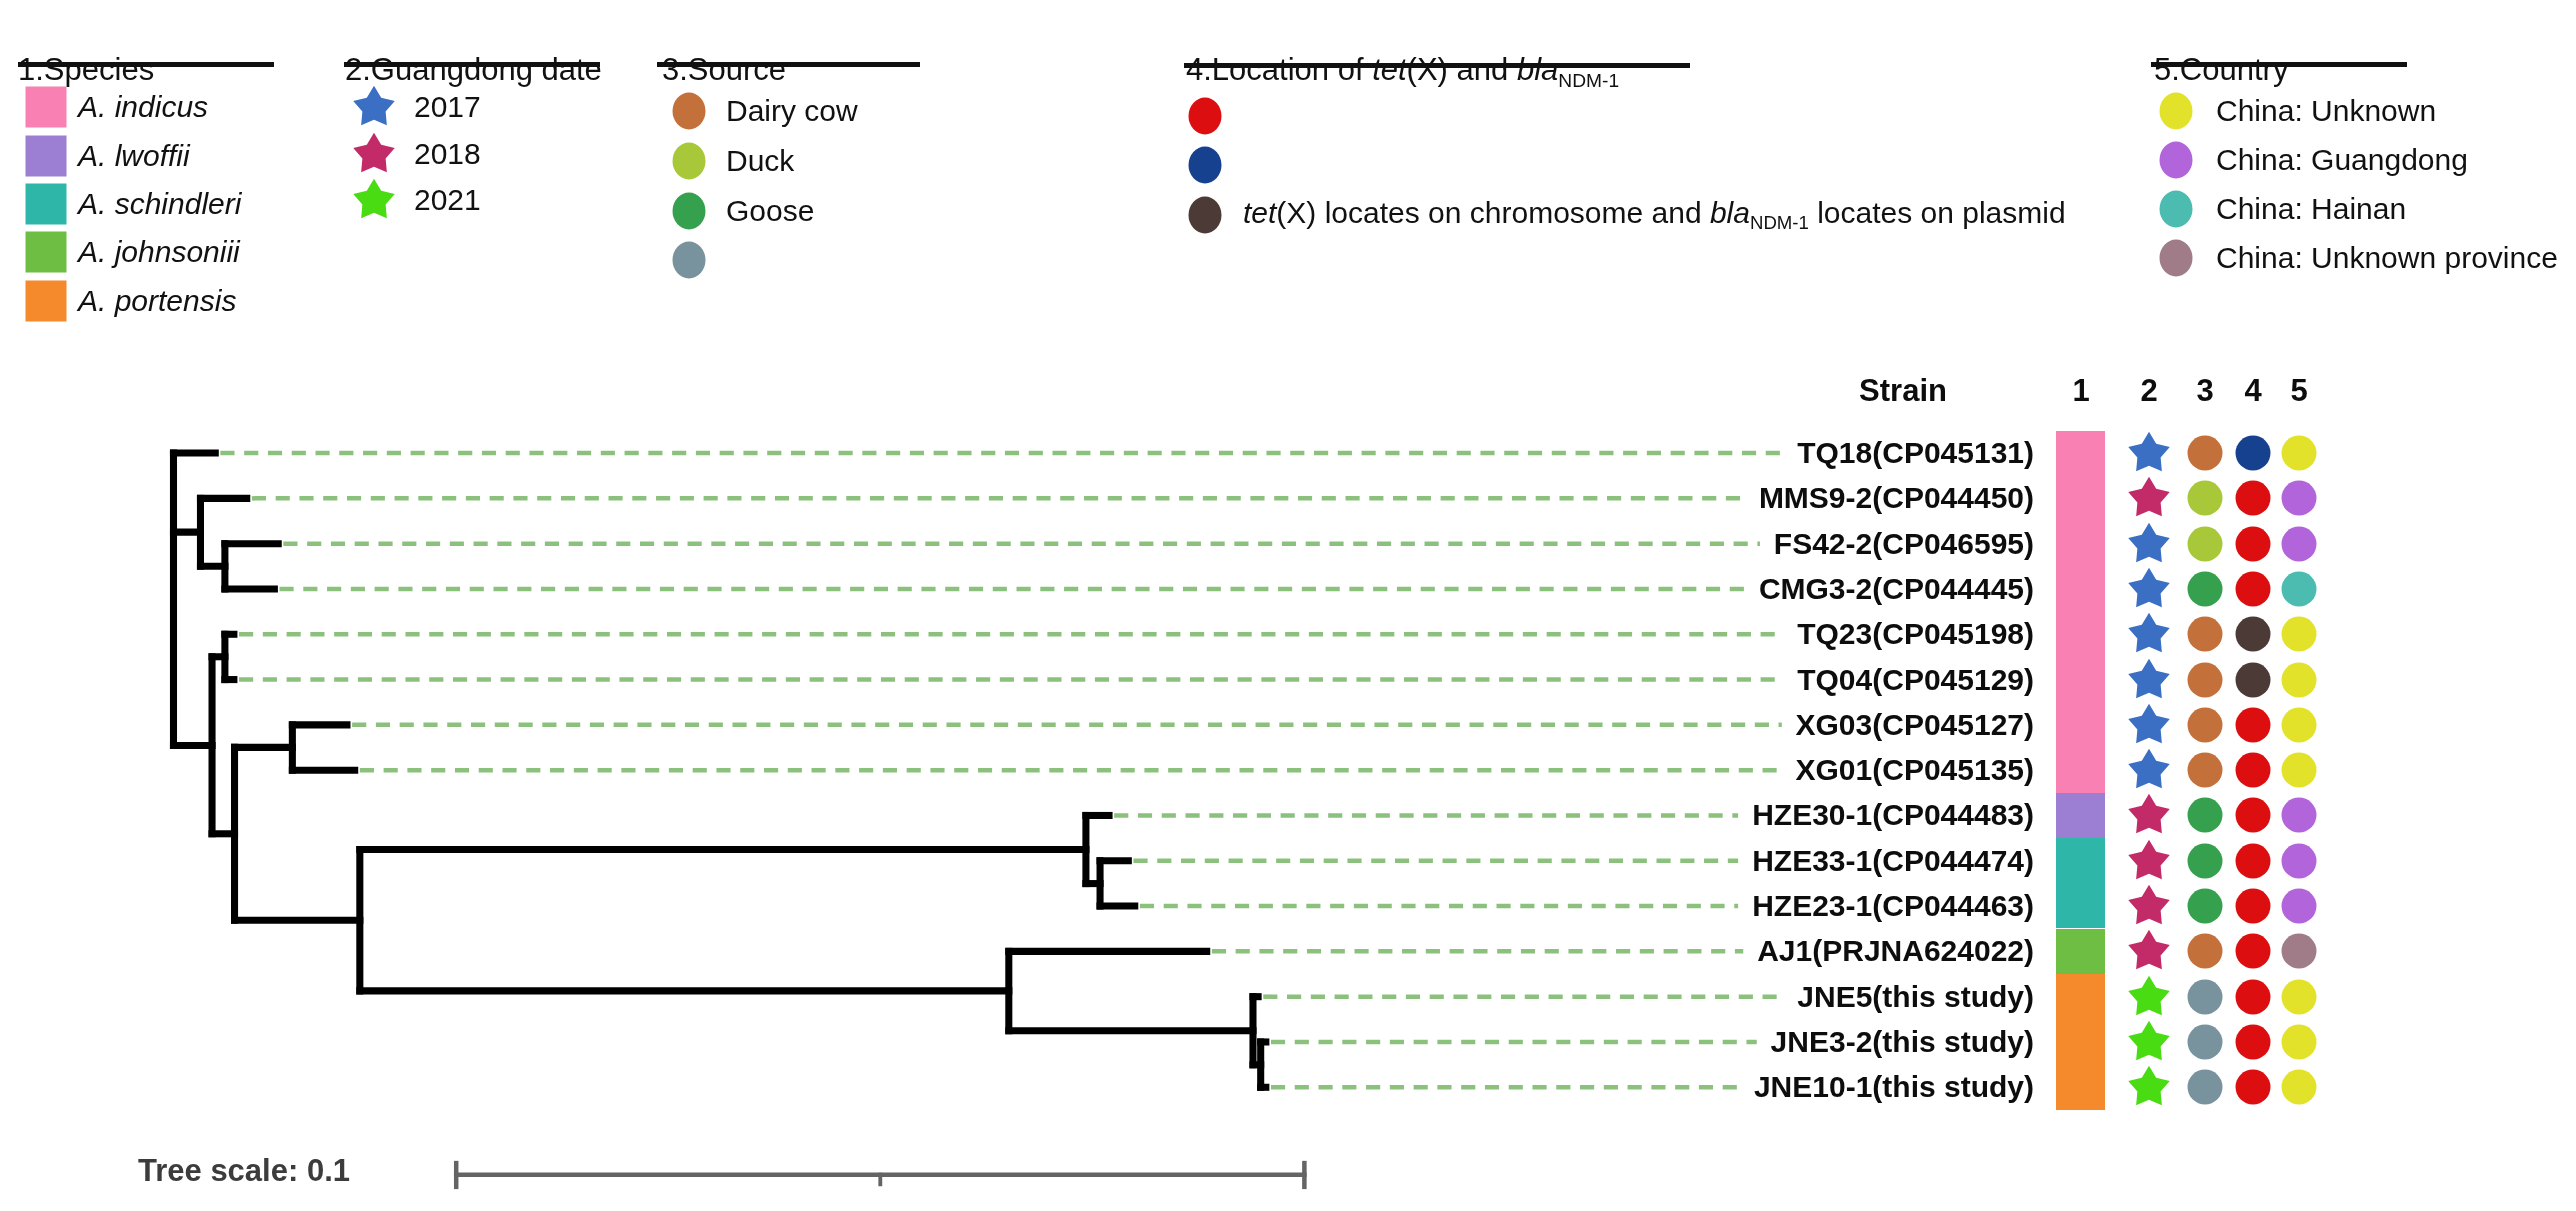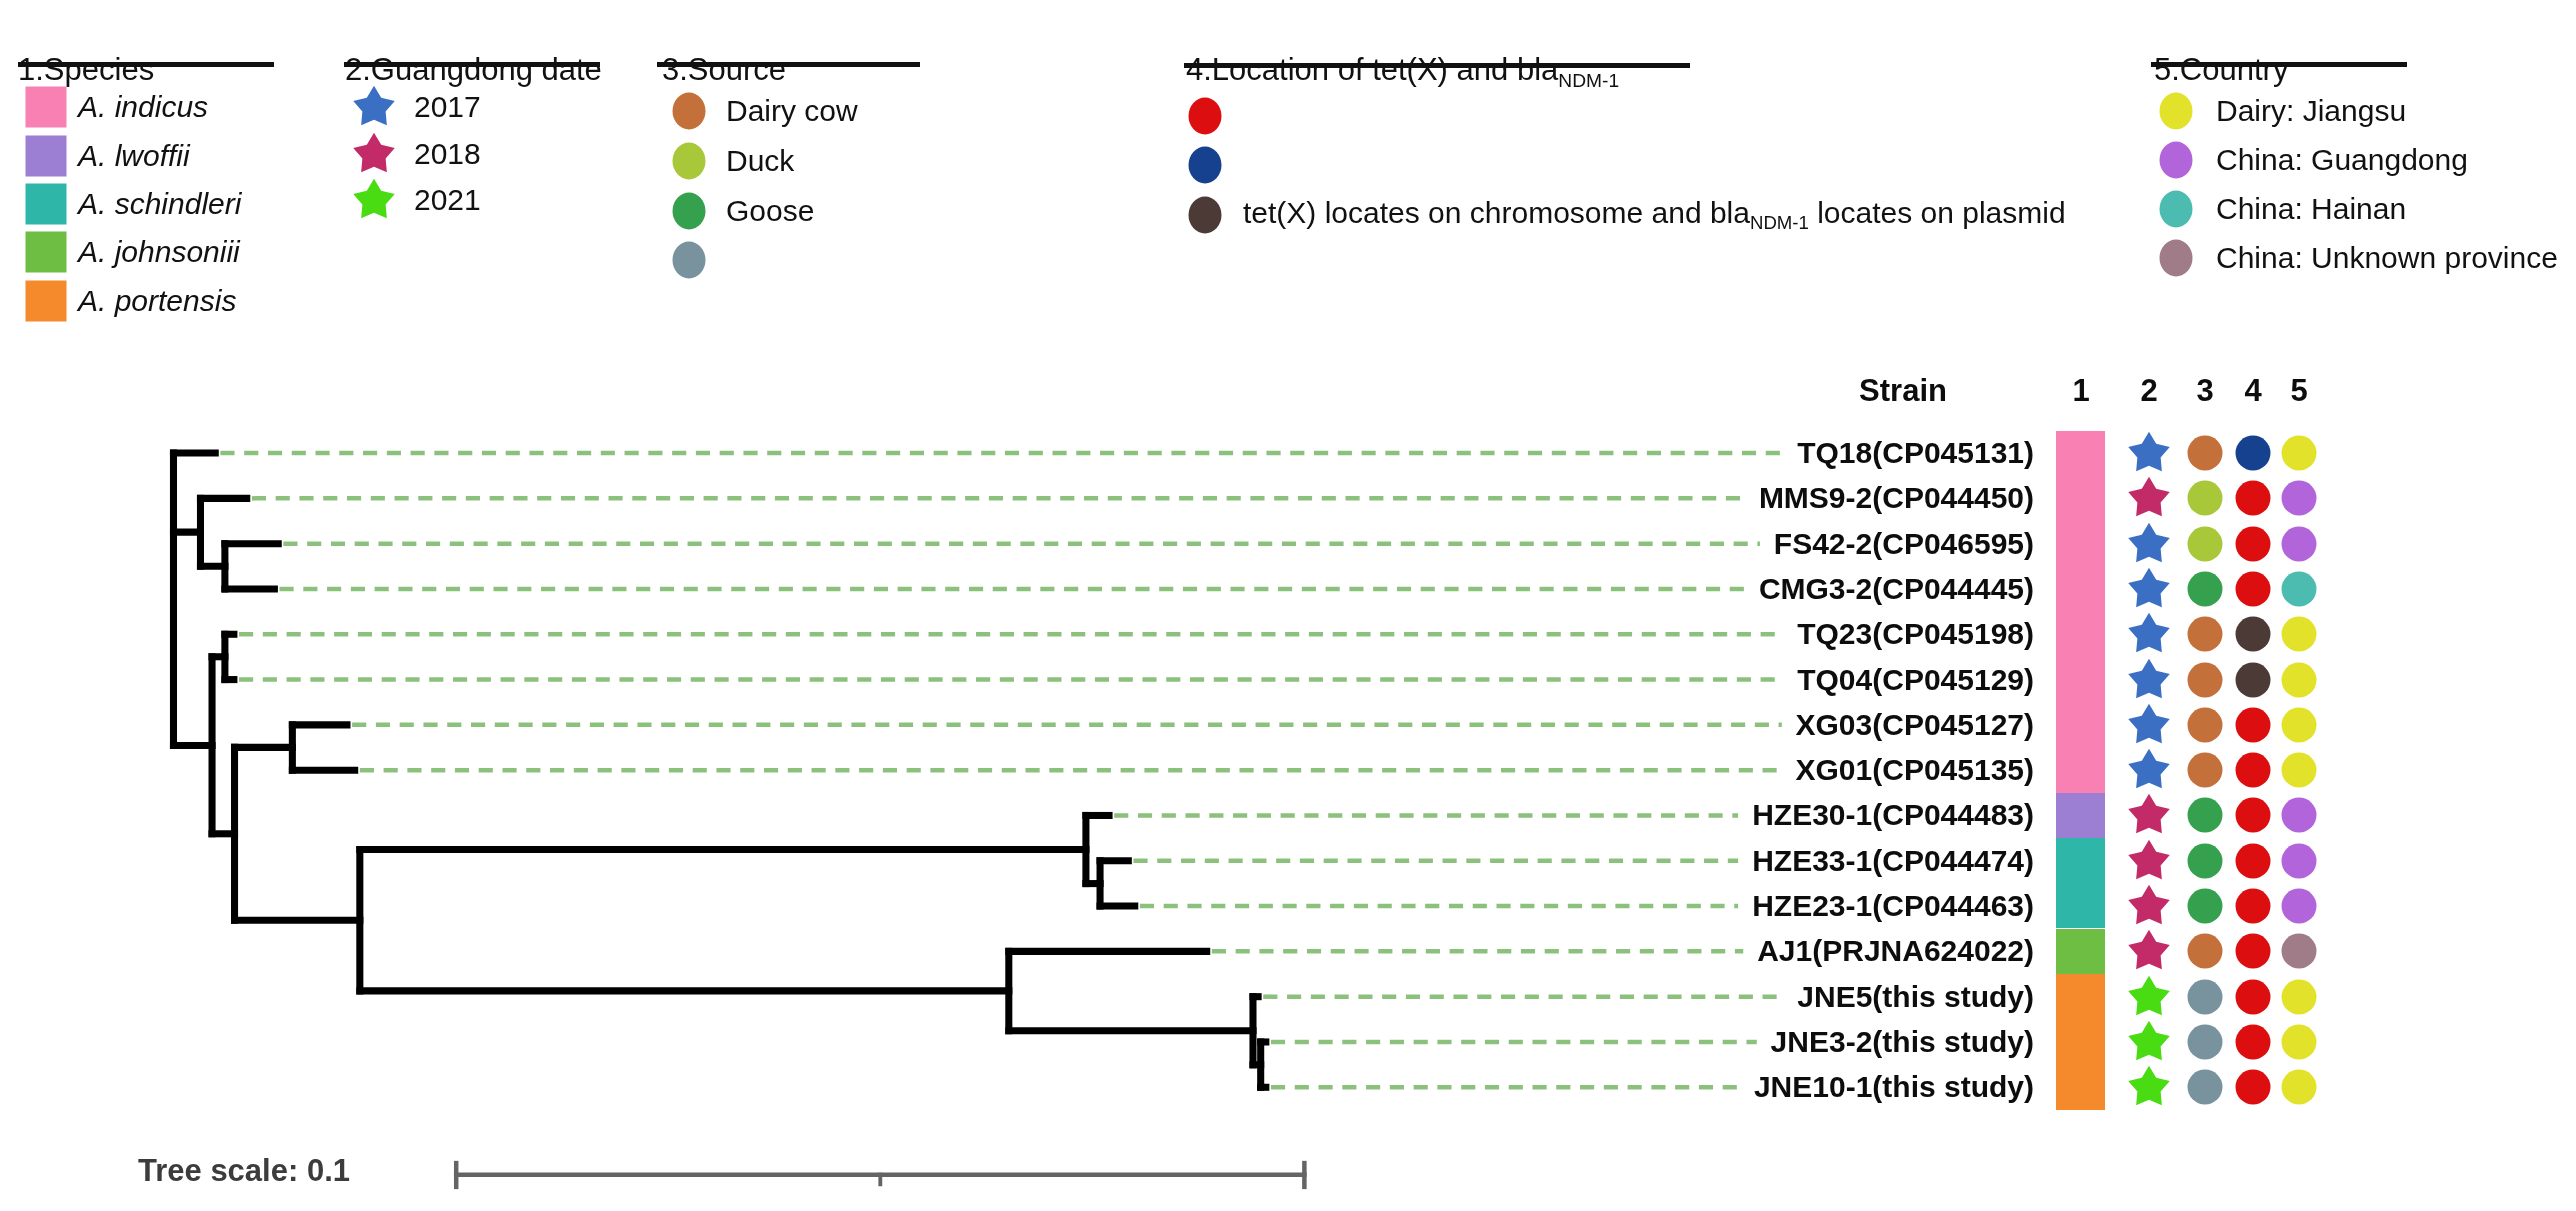--- a/index.html
+++ b/index.html
@@ -18,7 +18,7 @@
   .col-header{position:absolute;font-size:31px;font-weight:700;transform:translate(-50%,-50%);color:#0d0d0d;}
   .bar-seg{position:absolute;}
   #scale-label{position:absolute;font-size:31px;font-weight:700;color:#3c3c3c;transform:translateY(-50%);white-space:nowrap;}
-  .i{margin-top:16px;}
+  .i{font-style:italic;margin-top:16px;}
   .sub{font-size:0.62em;vertical-align:-0.35em;}
 </style>
 </head>

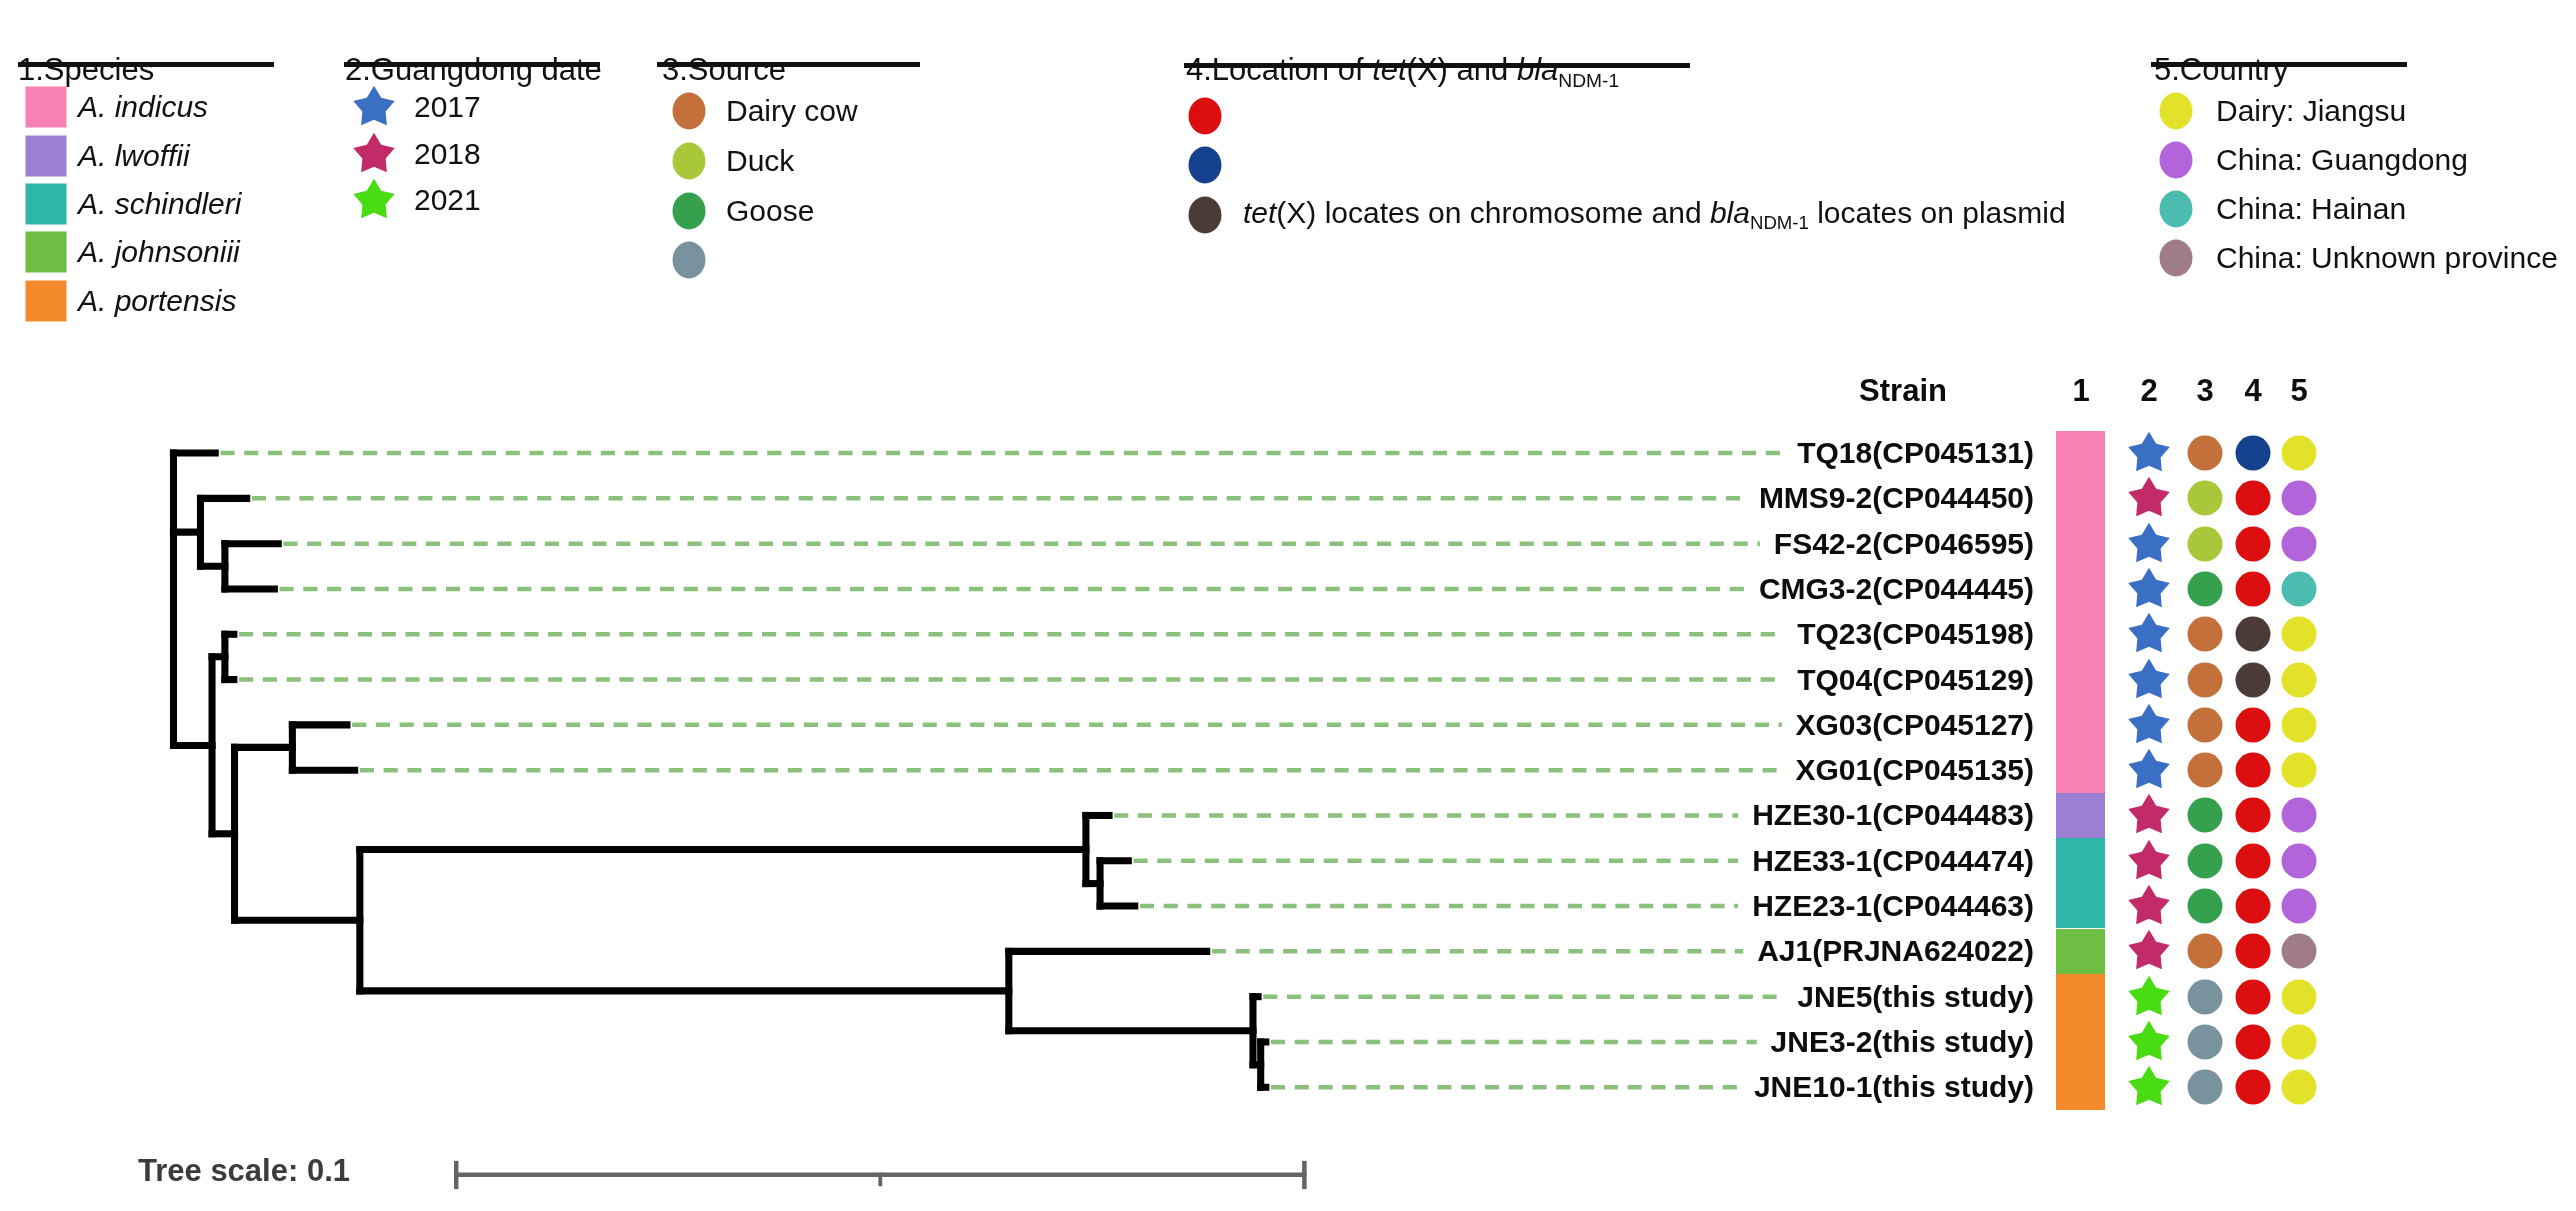--- a/index.html
+++ b/index.html
@@ -163,7 +163,7 @@
     <div class="swatch-circle" style="left: 1205px; top: 215px; background: rgb(76, 58, 54);"></div>
     <div class="leg-label" style="left: 1243px; top: 215px;"><span class="i">tet</span><span>(X) locates on chromosome and </span><span class="i">bla</span><span class="sub">NDM-1</span><span> locates on plasmid</span></div>
     <div class="swatch-circle" style="left: 2176px; top: 111px; background: rgb(226, 226, 43);"></div>
-    <div class="leg-label" style="left: 2216px; top: 111px;">Dairy: Jiangsu</div>
+    <div class="leg-label" style="left: 2216px; top: 111px;">China: Unknown</div>
     <div class="swatch-circle" style="left: 2176px; top: 160px; background: rgb(178, 100, 218);"></div>
     <div class="leg-label" style="left: 2216px; top: 160px;">China: Guangdong</div>
     <div class="swatch-circle" style="left: 2176px; top: 209px; background: rgb(76, 188, 177);"></div>

